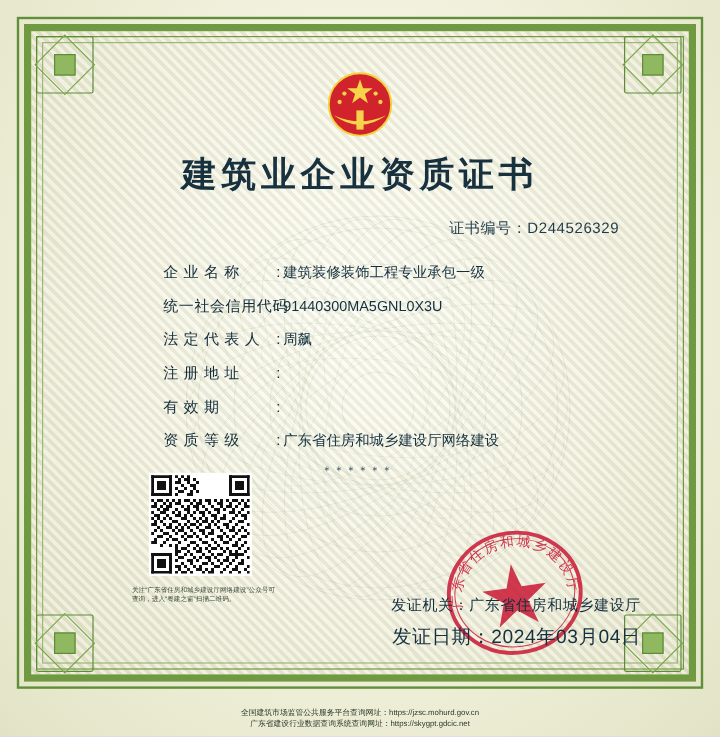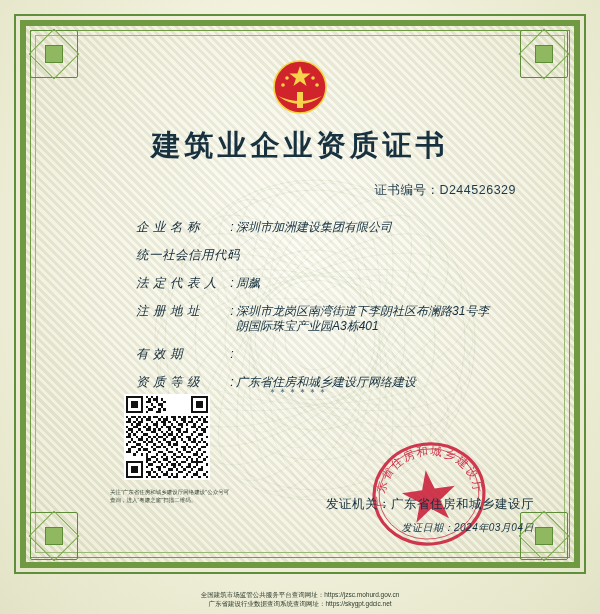--- a/index.html
+++ b/index.html
@@ -132,7 +132,6 @@
     font-size: 12.5px;
     color: #14303f;
     line-height: 15px;
-    font-style: italic;
   }
   .field-label {
     width: 92px;

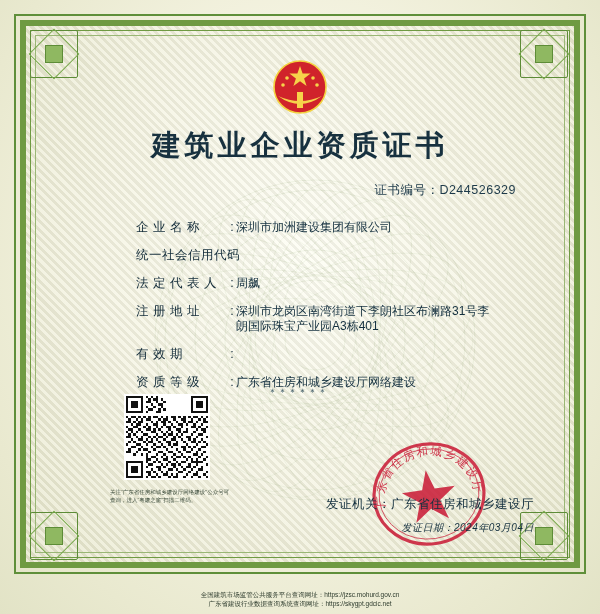--- a/index.html
+++ b/index.html
@@ -322,7 +322,7 @@
     <div class="field-row">
       <div class="field-label">企 业 名 称</div>
       <div class="field-sep">:</div>
-      <div class="field-value">深圳市加洲建设集团有限公司</div>
+      <div class="field-value">建筑装修装饰工程专业承包一级</div>
     </div>
     <div class="field-row">
       <div class="field-label">统一社会信用代码</div>

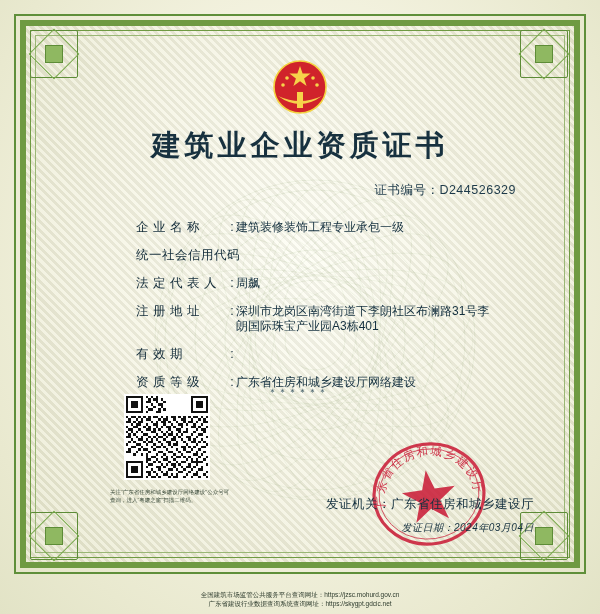--- a/index.html
+++ b/index.html
@@ -327,6 +327,7 @@
     <div class="field-row">
       <div class="field-label">统一社会信用代码</div>
       <div class="field-sep">:</div>
+      <div class="field-value">91440300MA5GNL0X3U</div>
     </div>
     <div class="field-row">
       <div class="field-label">法 定 代 表 人</div>

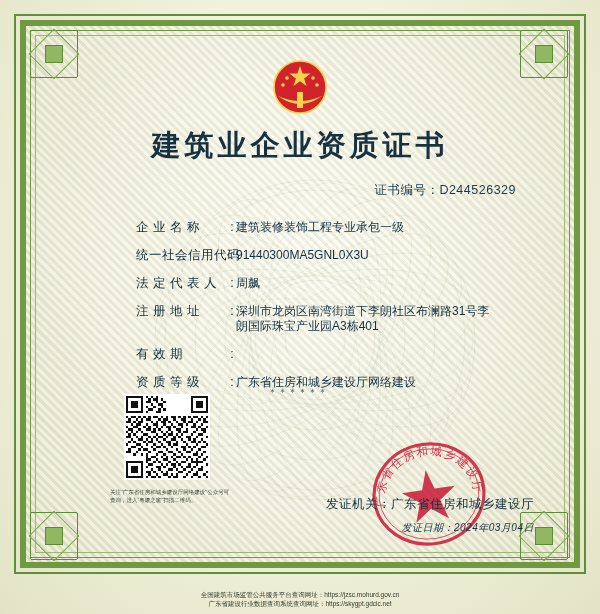--- a/index.html
+++ b/index.html
@@ -337,7 +337,6 @@
     <div class="field-row tall">
       <div class="field-label">注 册 地 址</div>
       <div class="field-sep">:</div>
-      <div class="field-value">深圳市龙岗区南湾街道下李朗社区布澜路31号李朗国际珠宝产业园A3栋401</div>
     </div>
     <div class="field-row">
       <div class="field-label">有 效 期</div>

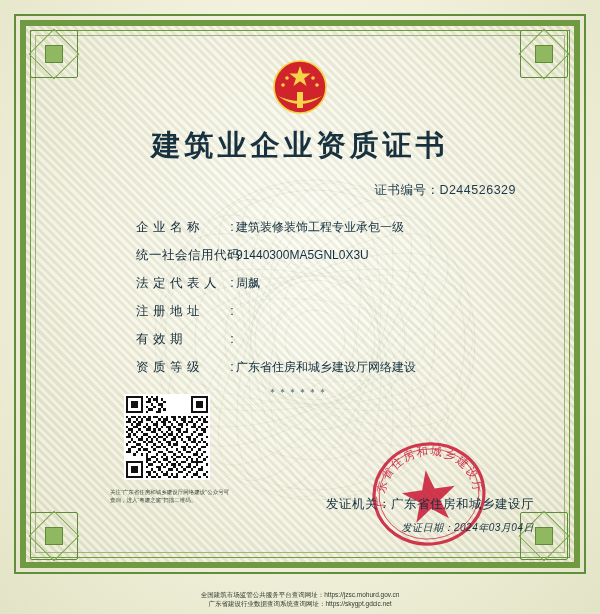--- a/index.html
+++ b/index.html
@@ -211,11 +211,10 @@
     position: absolute;
     right: 66px;
     top: 521px;
-    font-size: 10px;
+    font-size: 16px;
     color: #14303f;
     text-align: left;
     letter-spacing: 0.5px;
-    font-style: italic;
   }
   .issuer-label, .date-label { color:#14303f;text-align:right; }
 

